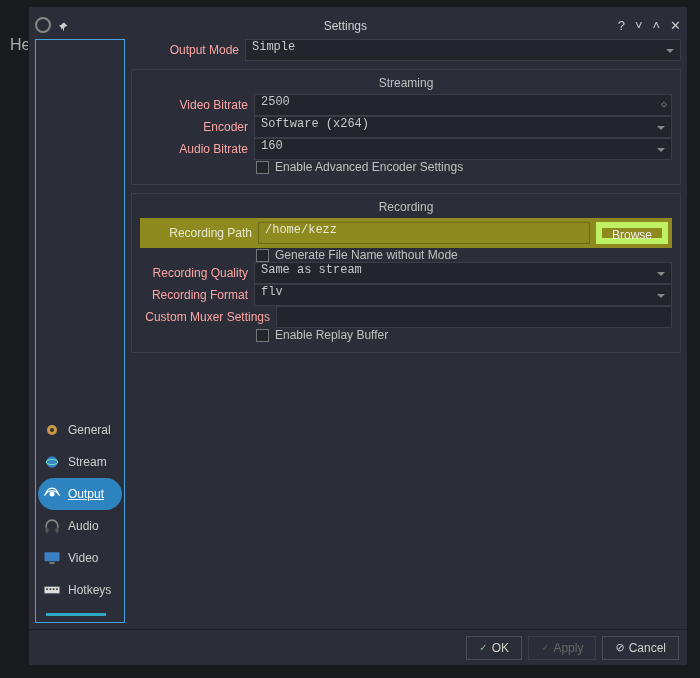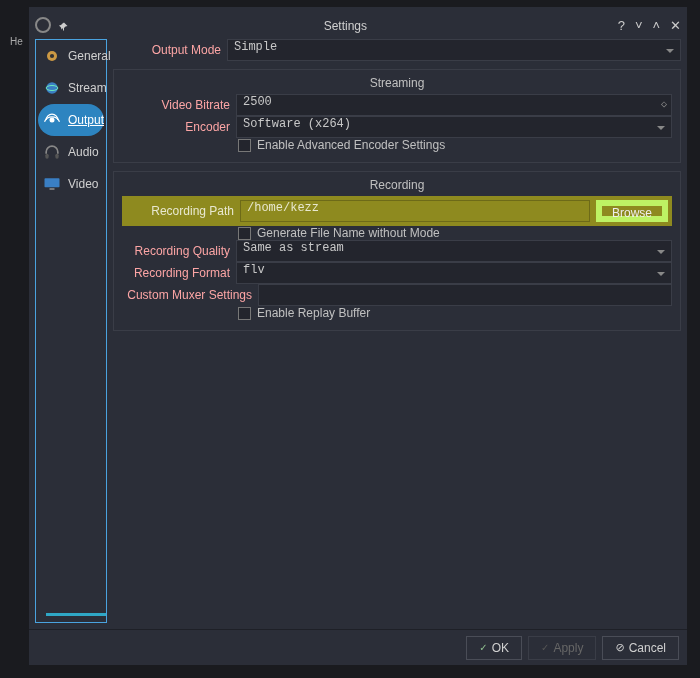--- a/index.html
+++ b/index.html
@@ -4,7 +4,7 @@
 <style>
   * { box-sizing: border-box; margin: 0; padding: 0; font-family: "Segoe UI", Arial, sans-serif; }
   body { background: #1a1b1f; width: 700px; height: 678px; overflow: hidden; color: #c8c8c8; font-size: 12px; }
-  .he { position: absolute; left: 10px; top: 36px; color: #aaa; font-size: 10px; }
+  .he { position: absolute; left: 10px; top: 36px; color: #aaa; font-size: 16px; }
 
   .window { position: absolute; left: 28px; top: 6px; width: 660px; height: 660px; background: #2b2e38; border: 1px solid #1a1b1f; display: flex; flex-direction: column; }
   .titlebar { height: 26px; display: flex; align-items: flex-end; padding: 0 6px; color: #d0d0d0; font-size: 12px; }

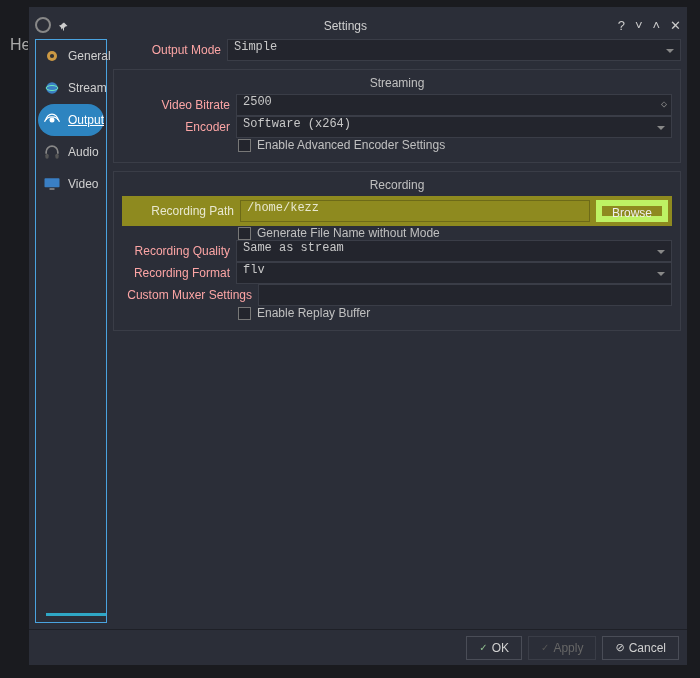--- a/index.html
+++ b/index.html
@@ -150,6 +150,12 @@
               <div class="select">Software (x264)</div>
             </div>
         </div>
+        <div class="row">
+          <div class="label">Audio Bitrate</div>
+          <div class="field">
+              <div class="select">160</div>
+            </div>
+        </div>
         <div class="checkbox-row">
           <span class="checkbox"></span>
           <span>Enable Advanced Encoder Settings</span>

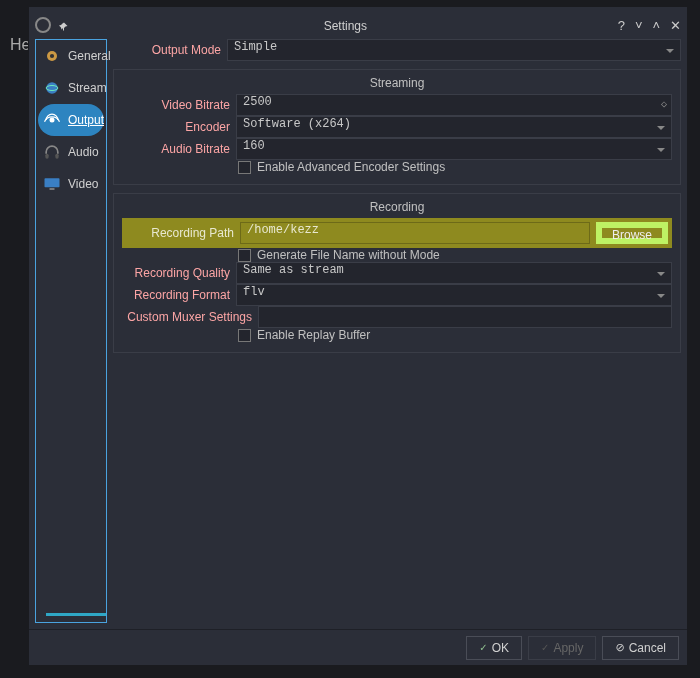--- a/index.html
+++ b/index.html
@@ -15,7 +15,7 @@
   .titlebar .winbtns span { cursor: pointer; }
 
   .body { flex: 1; display: flex; padding: 6px; gap: 6px; min-height: 0; }
-  .sidebar { width: 72px; border: 1px solid #4aa3df; padding: 0 2px; display: flex; flex-direction: column; gap: 0; position: relative; }
+  .sidebar { width: 90px; border: 1px solid #4aa3df; padding: 16px 2px; display: flex; flex-direction: column; gap: 0; position: relative; justify-content: flex-end; }
   .sidebar::after { content: ""; position: absolute; bottom: 6px; left: 10px; width: 60px; height: 3px; background: #2fa7c6; }
   .side-item { display: flex; align-items: center; gap: 6px; padding: 6px 4px; color: #d0d0d0; cursor: pointer; font-size: 12px; }
   .side-item.active { background: #2d84c0; color: #fff; border-radius: 16px; }

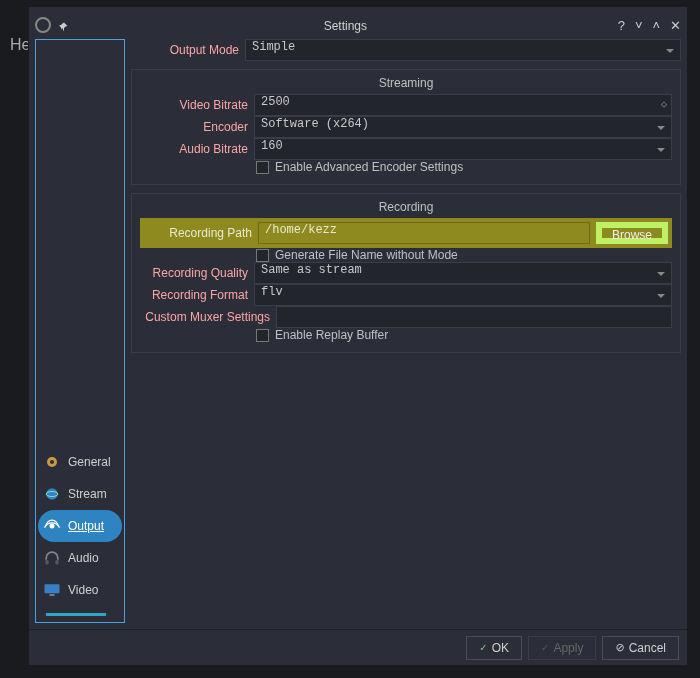--- a/index.html
+++ b/index.html
@@ -126,6 +126,18 @@
         </span>
         <span class="side-label">Video</span>
       </div>
+      <div class="side-item">
+        <span class="icon">
+          <svg width="20" height="20" viewBox="0 0 24 24">
+              <rect x="3" y="8" width="18" height="8" fill="#ddd"></rect>
+              <rect x="5" y="10" width="2" height="2" fill="#333"></rect>
+              <rect x="9" y="10" width="2" height="2" fill="#333"></rect>
+              <rect x="13" y="10" width="2" height="2" fill="#333"></rect>
+              <rect x="17" y="10" width="2" height="2" fill="#333"></rect>
+            </svg>
+        </span>
+        <span class="side-label">Hotkeys</span>
+      </div>
     </div>
 
     <div class="main">

